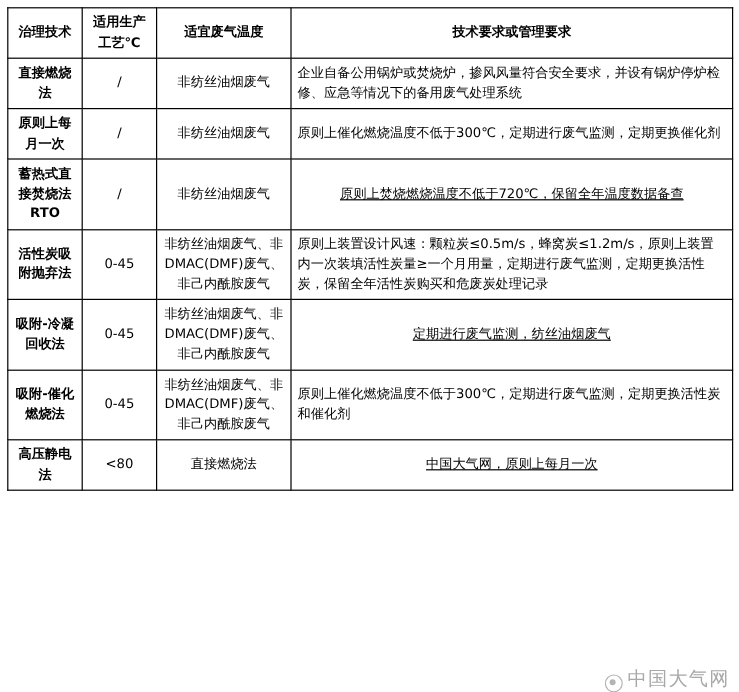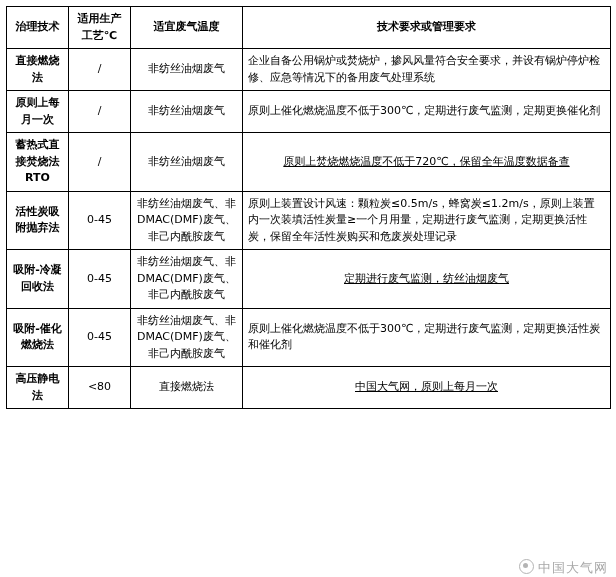--- a/index.html
+++ b/index.html
@@ -70,10 +70,10 @@
     right: 8px;
     bottom: 6px;
     display: flex;
-    align-items: flex-start;
+    align-items: flex-end;
     gap: 4px;
     color: #a8a8a8;
-    font-size: 13px;
+    font-size: 16px;
     letter-spacing: 1px;
     pointer-events: none;
   }

